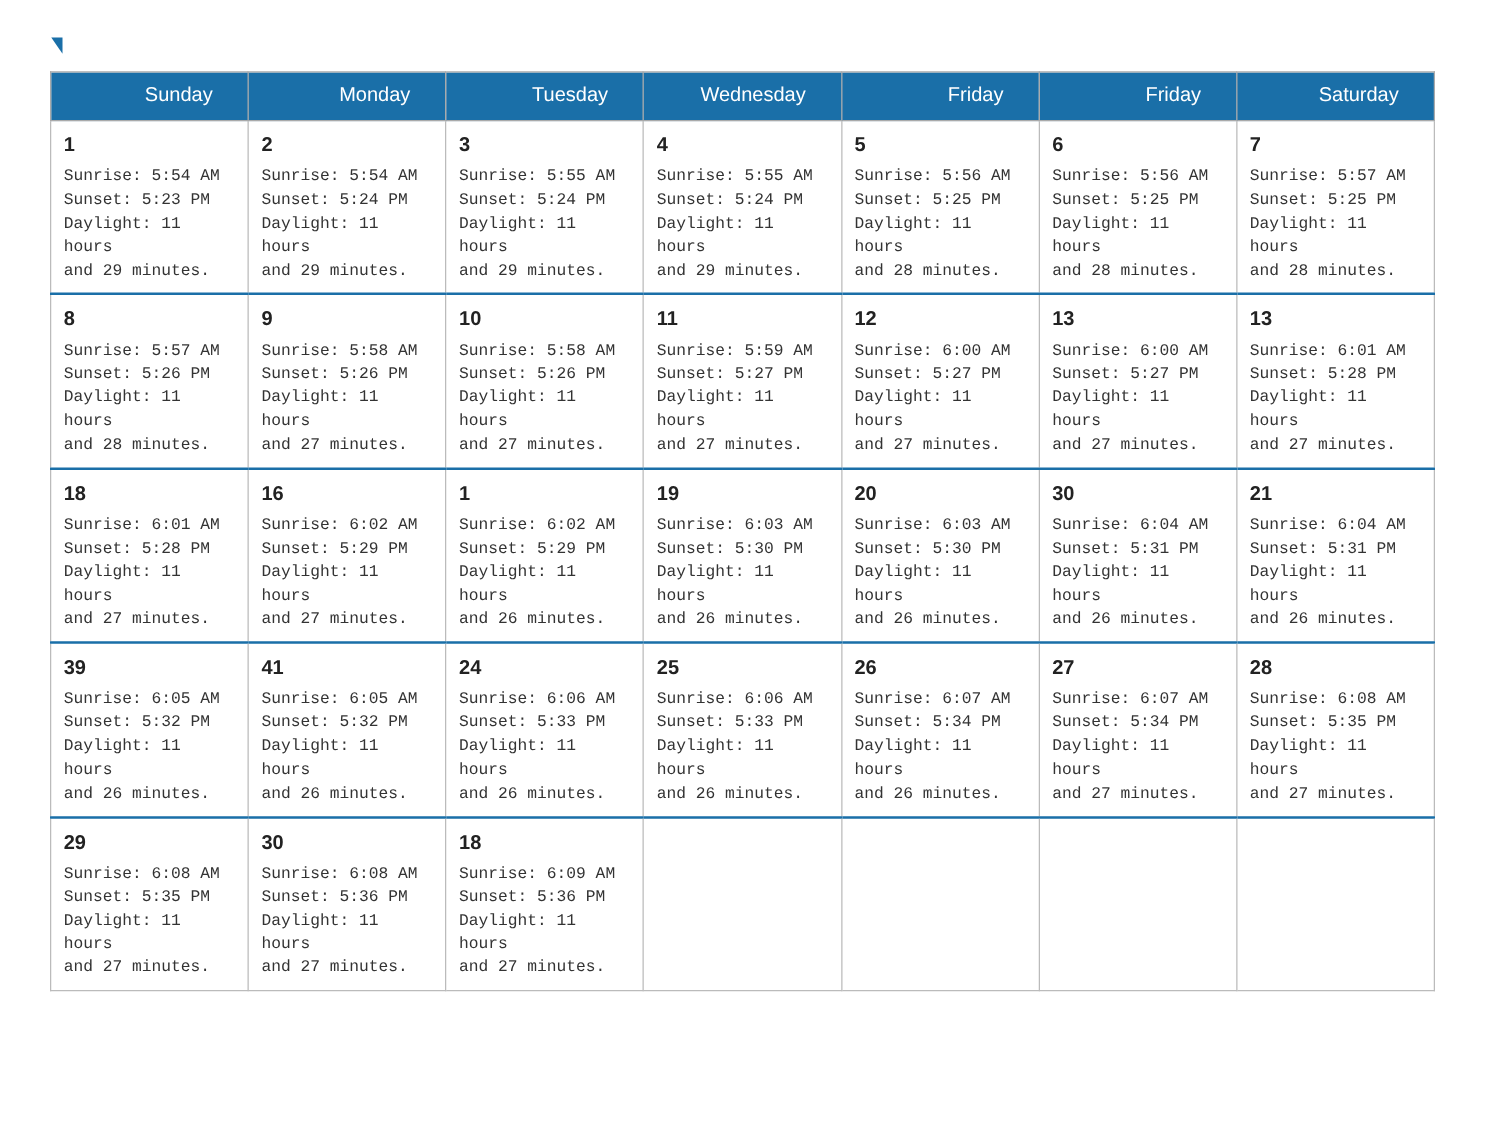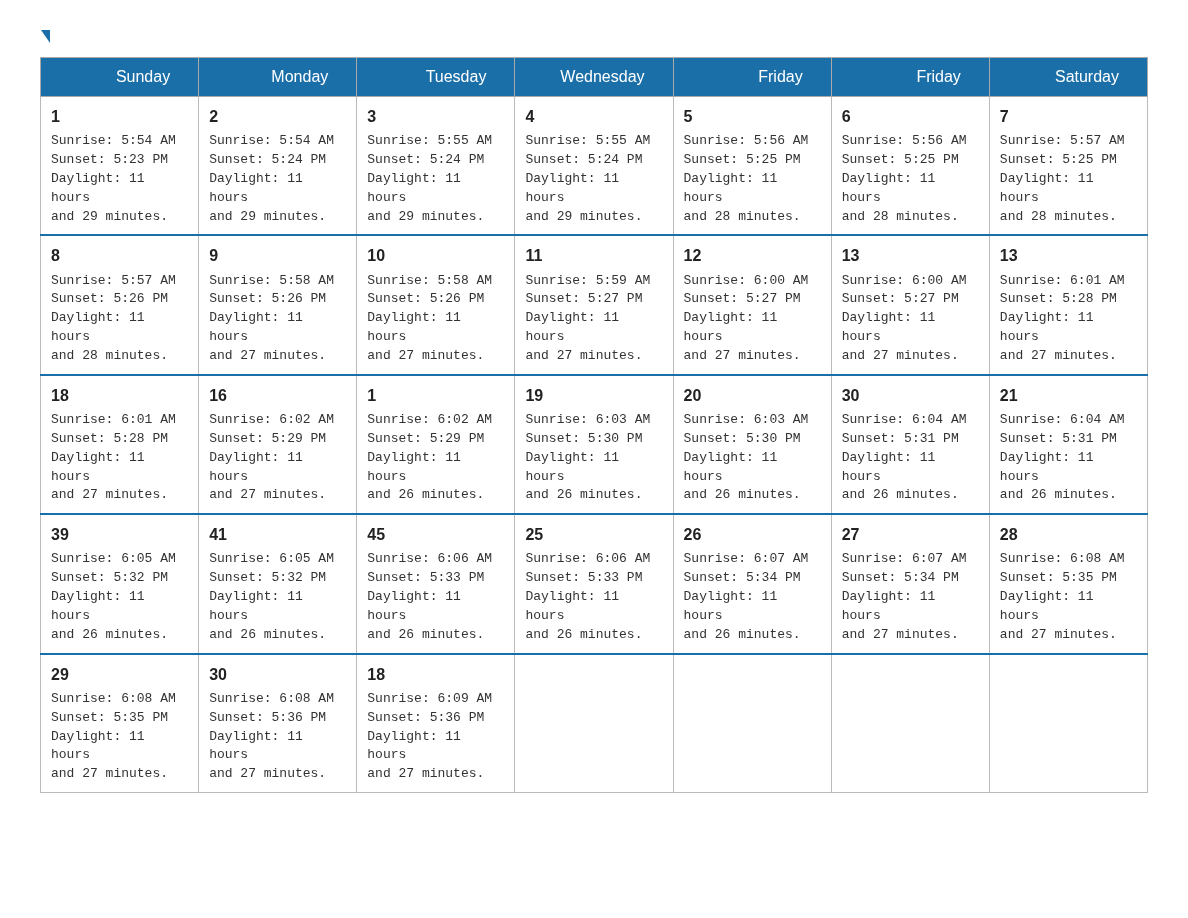--- a/index.html
+++ b/index.html
@@ -230,7 +230,7 @@
           <div class="day-info">Sunrise: 6:05 AM<br>Sunset: 5:32 PM<br>Daylight: 11 hours<br>and 26 minutes.</div>
         </td>
         <td>
-          <span class="day-num">45</span>
+          <span class="day-num">24</span>
           <div class="day-info">Sunrise: 6:06 AM<br>Sunset: 5:33 PM<br>Daylight: 11 hours<br>and 26 minutes.</div>
         </td>
         <td>

